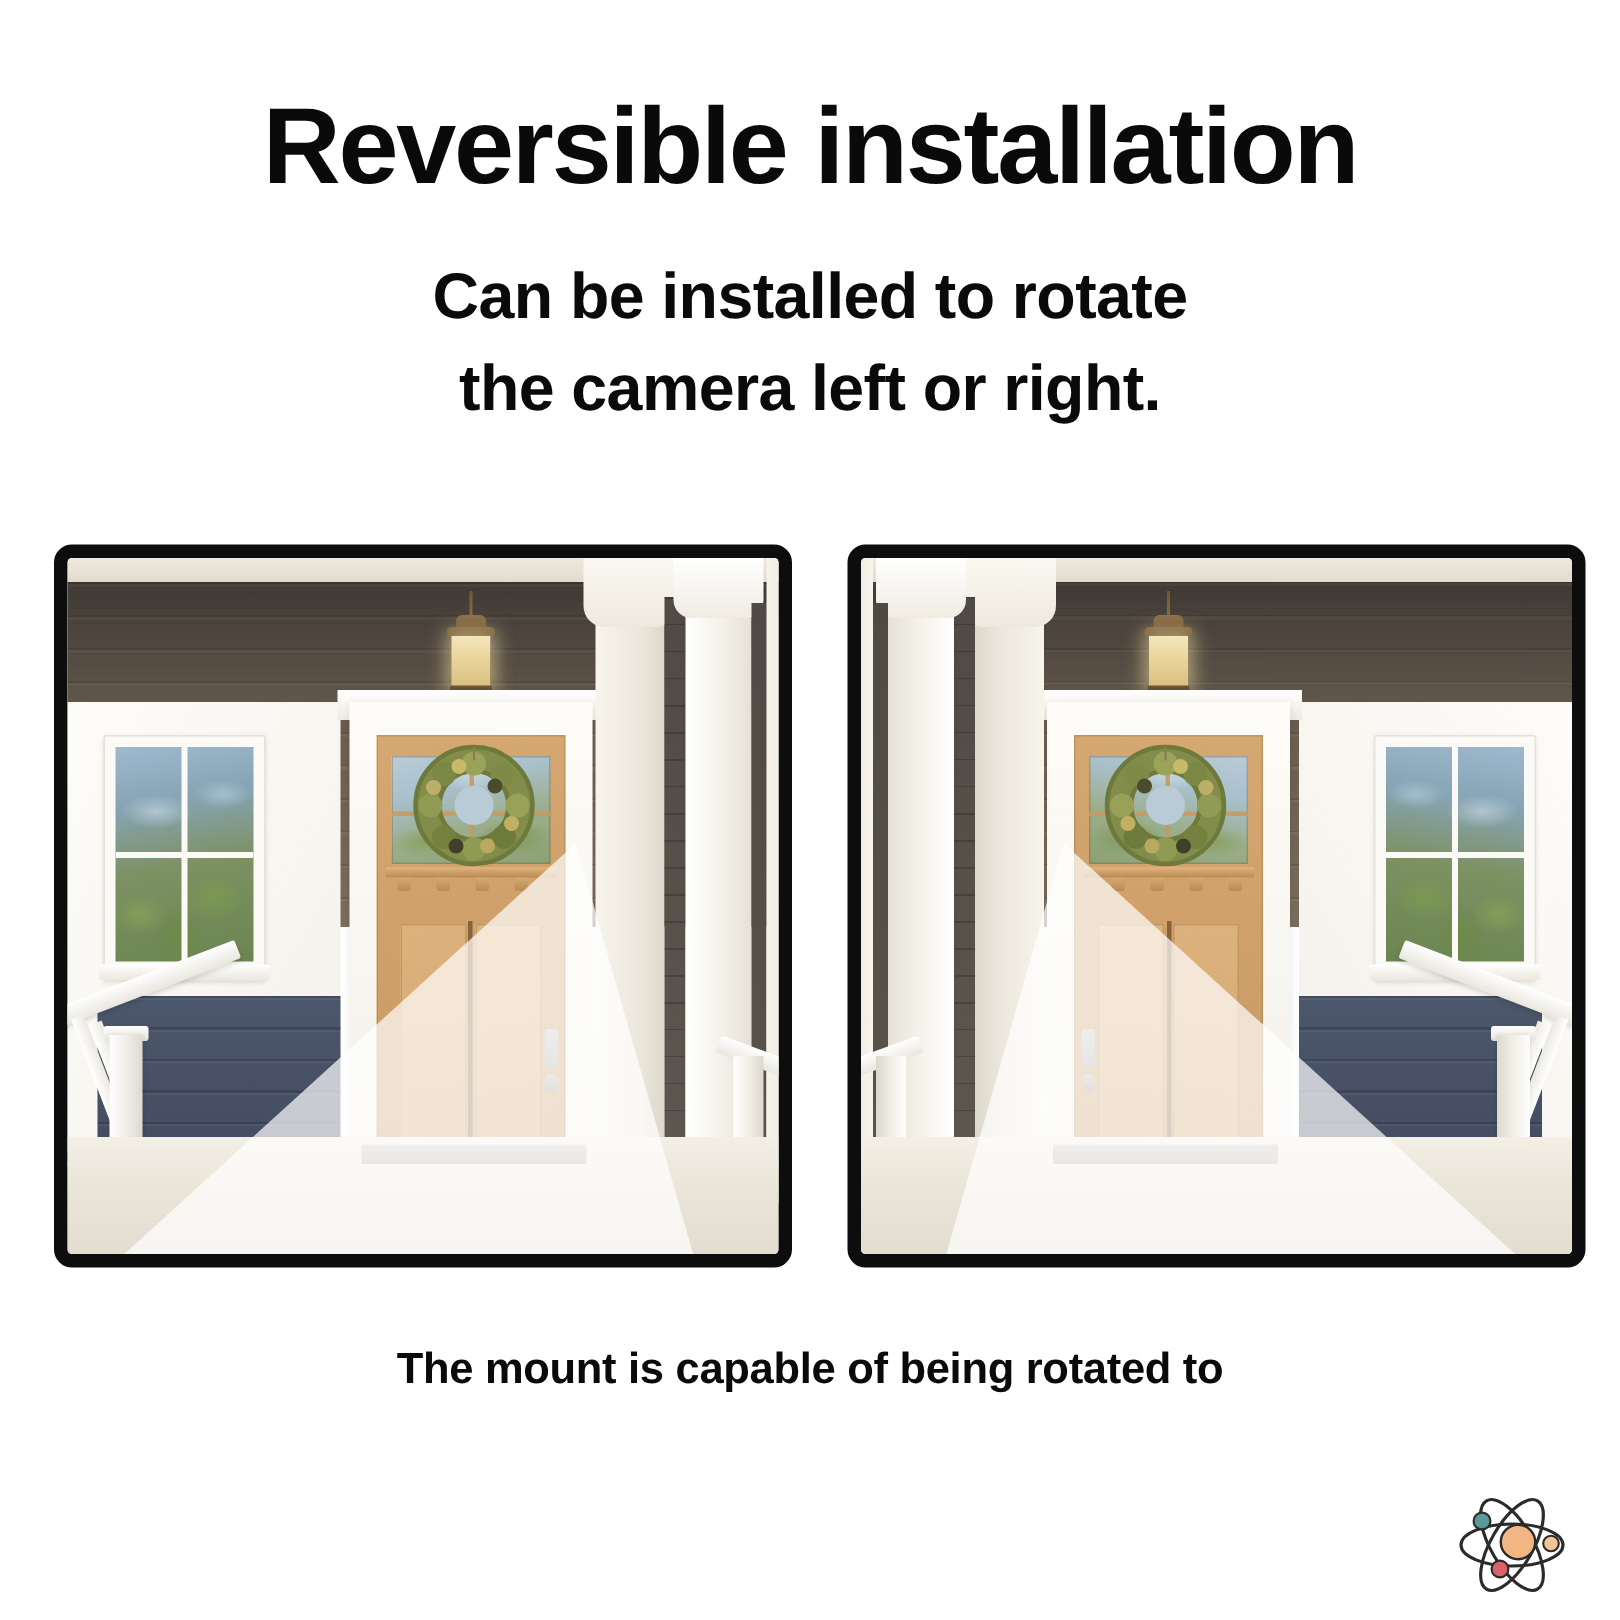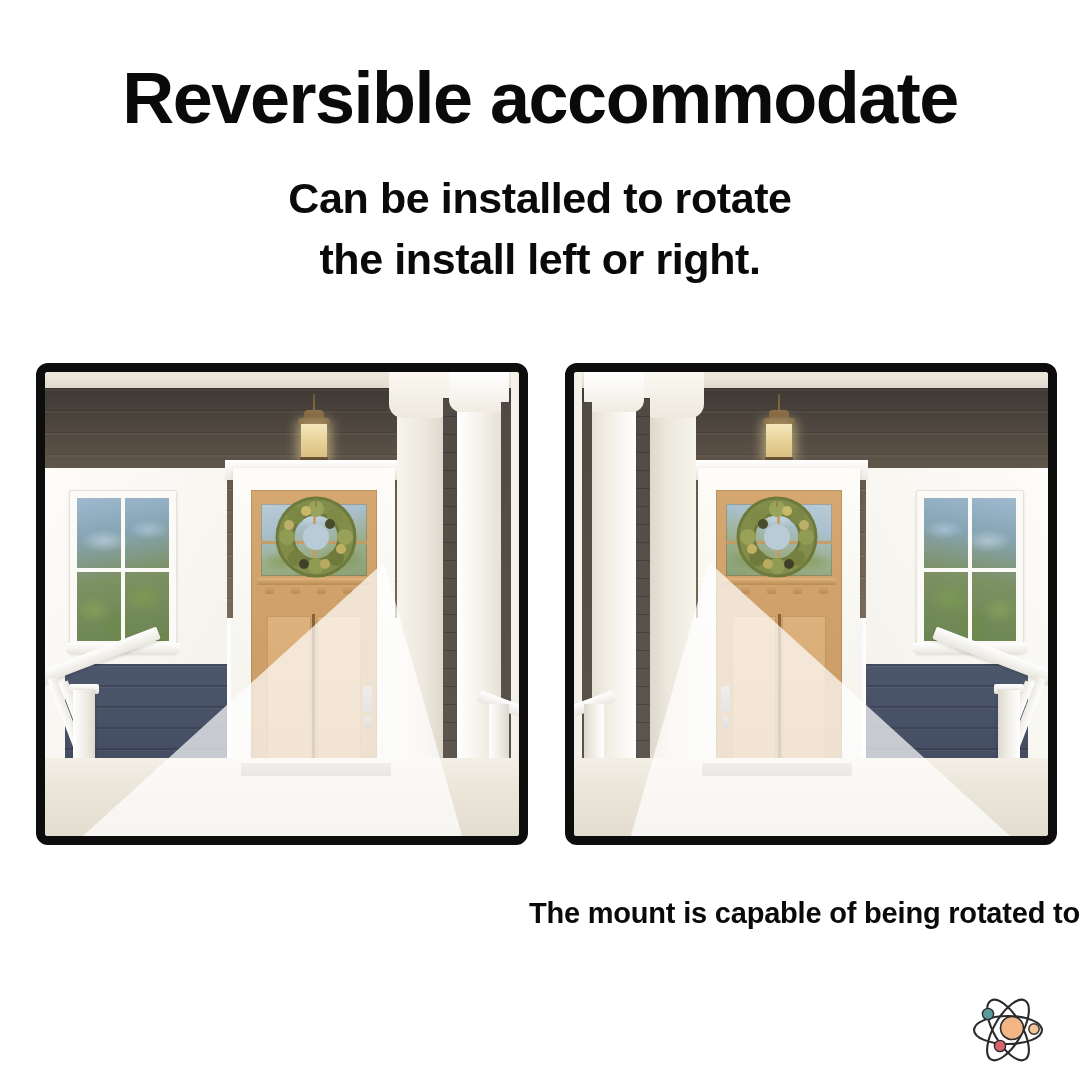--- a/index.html
+++ b/index.html
@@ -263,7 +263,7 @@
 
 <div class="page">
 
-  <div class="title">Reversible accommodate</div>
+  <div class="title">Reversible installation</div>
 
   <div class="subtitle">
     <span class="ln">Can be installed to rotate</span>

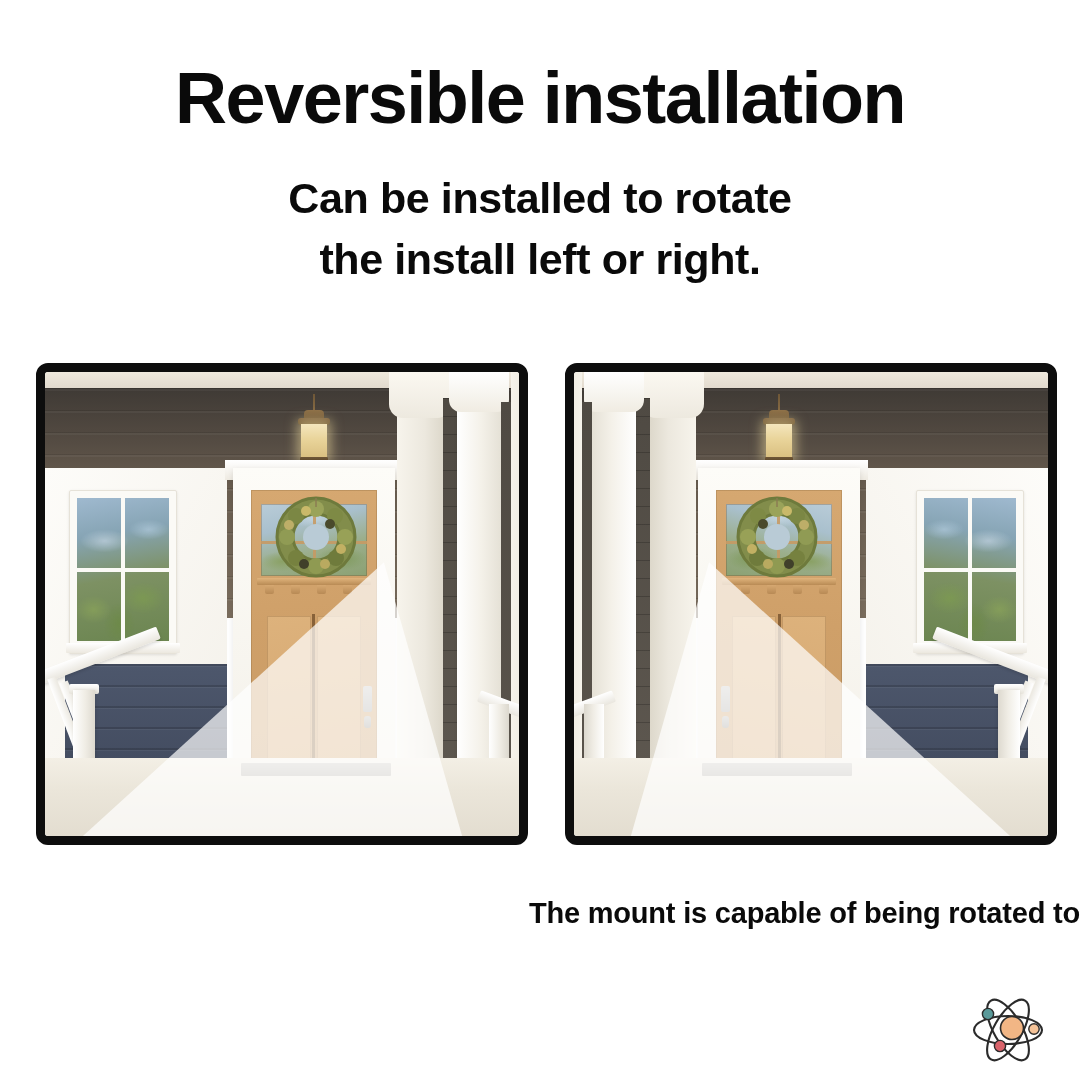--- a/index.html
+++ b/index.html
@@ -267,7 +267,7 @@
 
   <div class="subtitle">
     <span class="ln">Can be installed to rotate</span>
-    <span class="ln">the install left or right.</span>
+    <span class="ln">the camera left or right.</span>
   </div>
 
   <div class="panel panel-left">

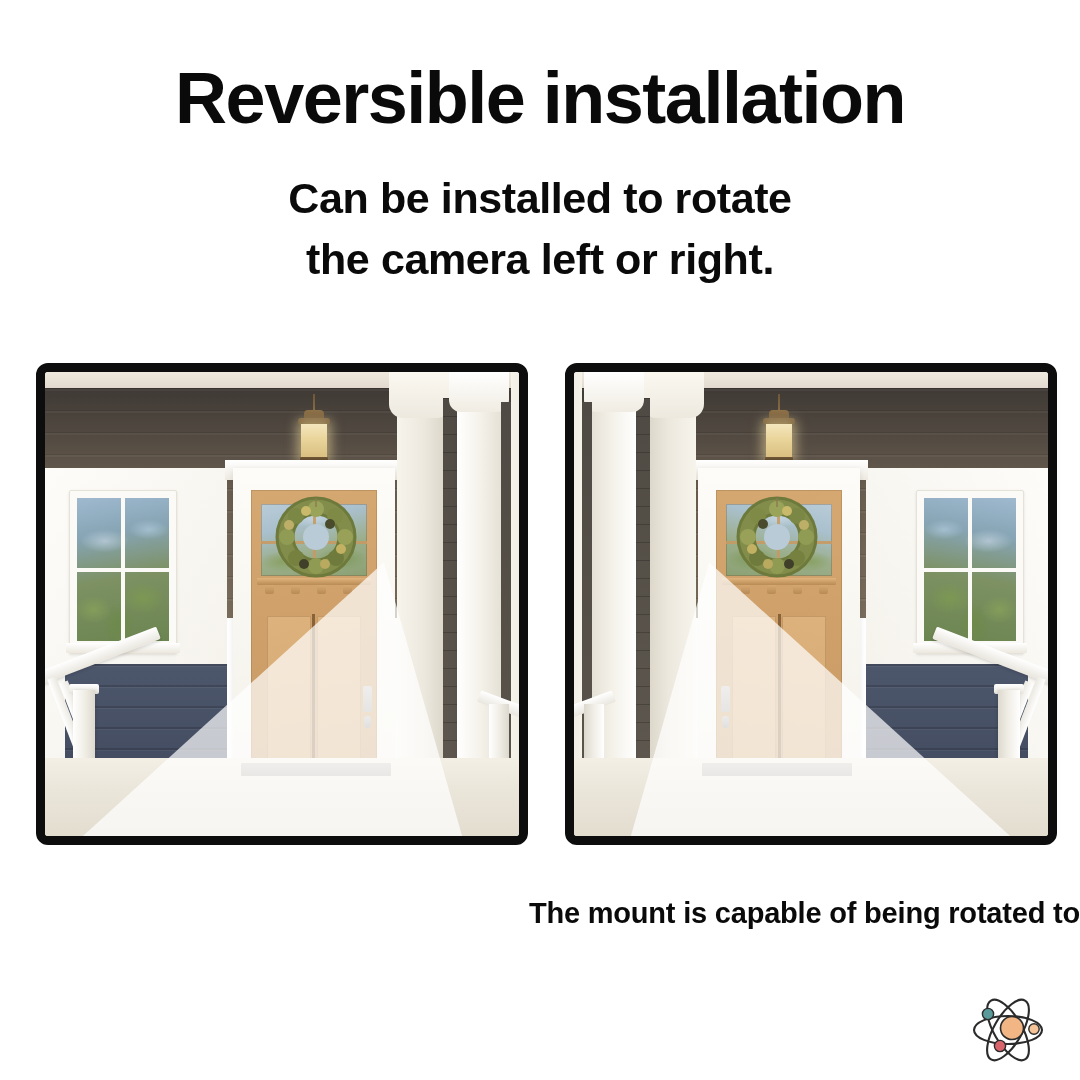--- a/index.html
+++ b/index.html
@@ -34,7 +34,7 @@
     font-size:29px;font-weight:700;color:#0a0a0a;
     line-height:1.3;letter-spacing:-0.2px;
   }
-  .caption .ln{display:block;text-align:right;}
+  .caption .ln{display:block;}
 
   
   .panel{

